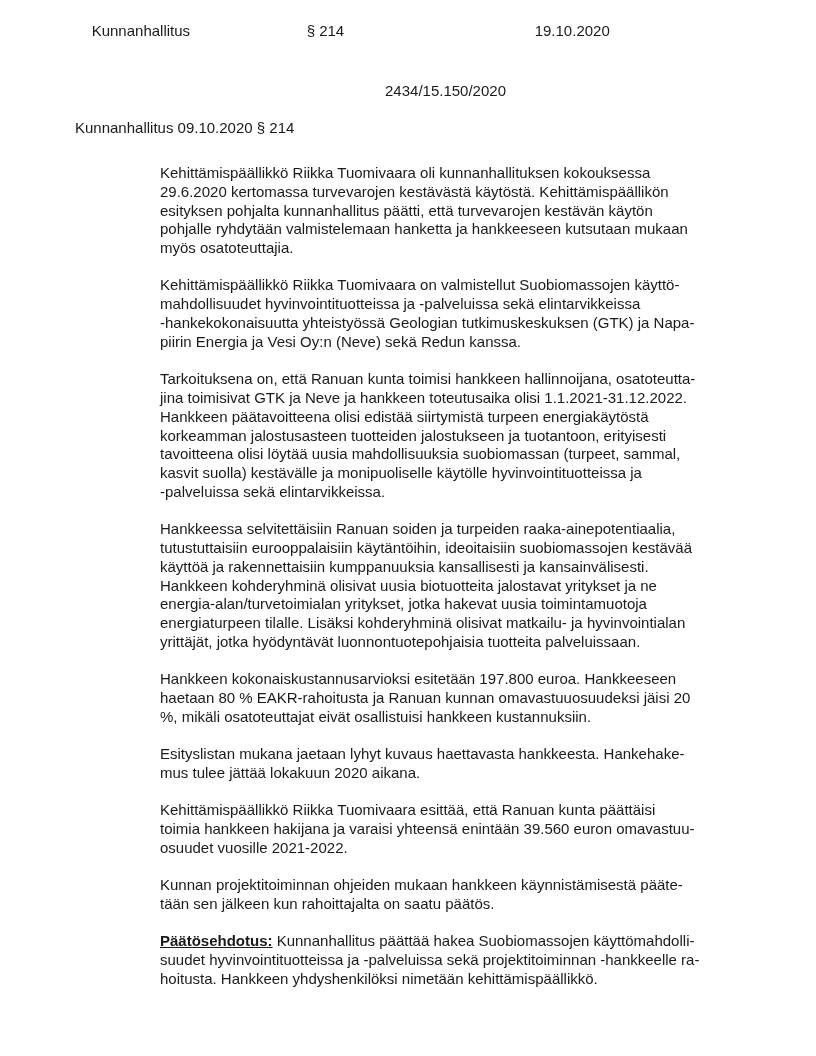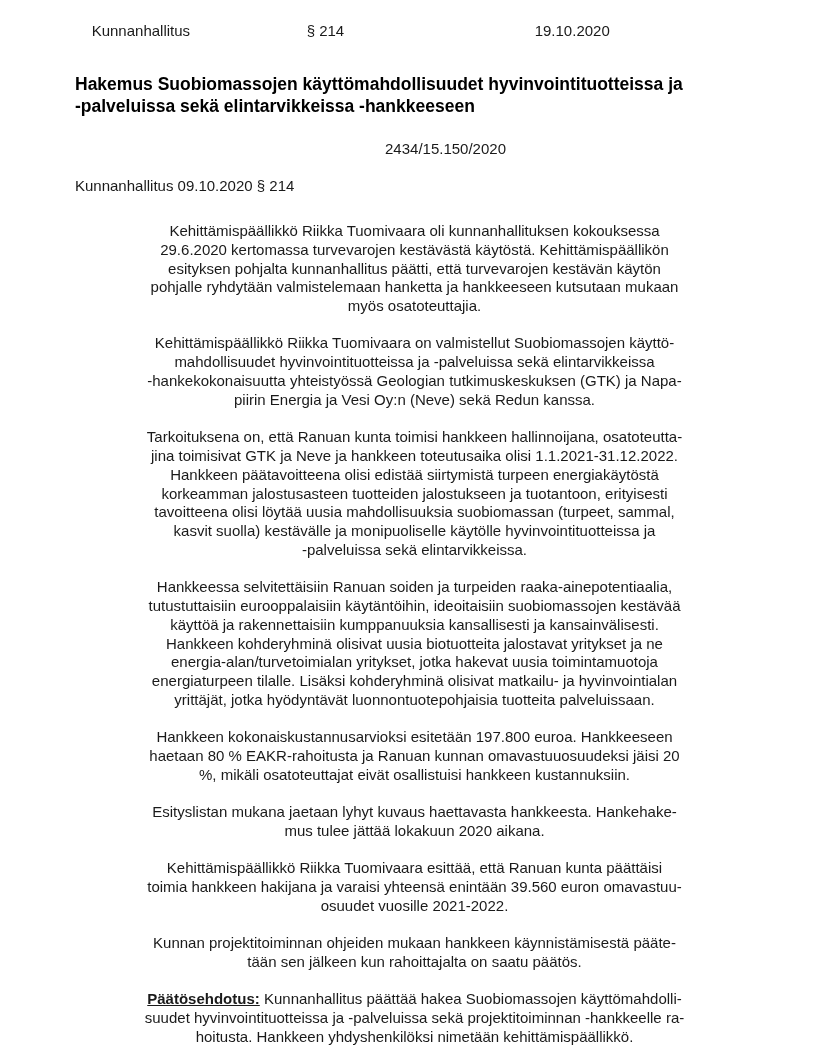--- a/index.html
+++ b/index.html
@@ -60,8 +60,6 @@
     <span class="h-left">Kunnanhallitus</span><span class="h-mid">§ 214</span><span class="h-right">19.10.2020</span>
   </div>
 
-  <h1 class="title">Hakemus Suobiomassojen käyttömahdollisuudet hyvinvointituotteissa ja
--palveluissa sekä elintarvikkeissa -hankkeeseen</h1>
 
   <div class="case-number">2434/15.150/2020</div>
 

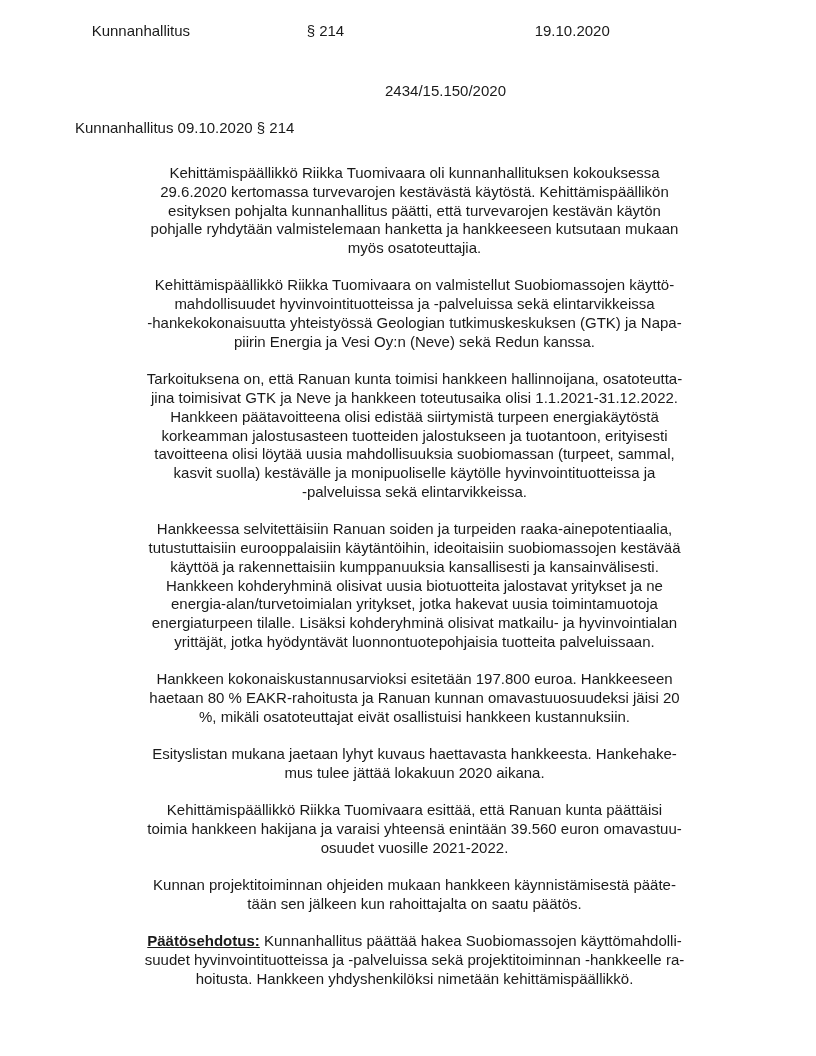--- a/index.html
+++ b/index.html
@@ -36,10 +36,9 @@
   .case-number { margin-top: 22px; line-height: 19px; text-align: center; }
   .section-ref { margin-top: 18px; line-height: 19px; }
   .doc-body {
-    margin-left: 37px;
+    margin-left: 85px;
     margin-top: 27px;
     width: 605px;
-    text-align: center;
   }
   .doc-body p {
     margin: 0 0 18.5px 0;

